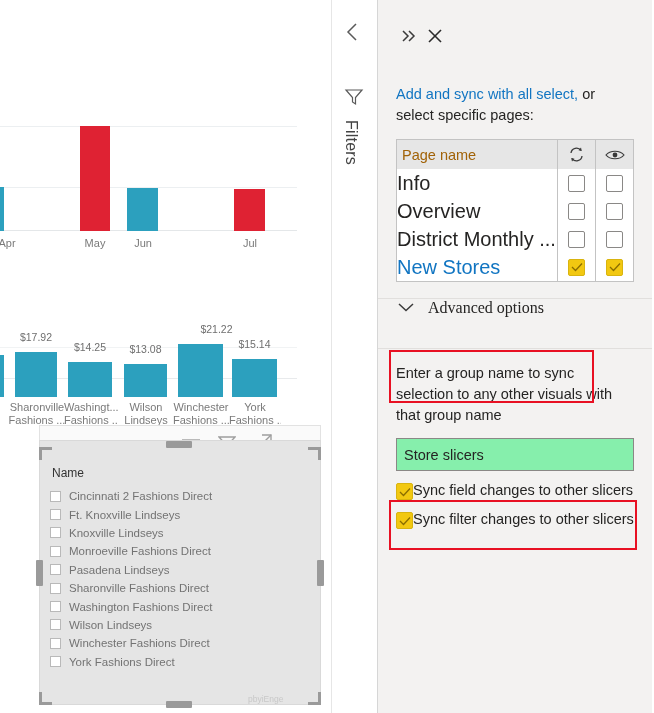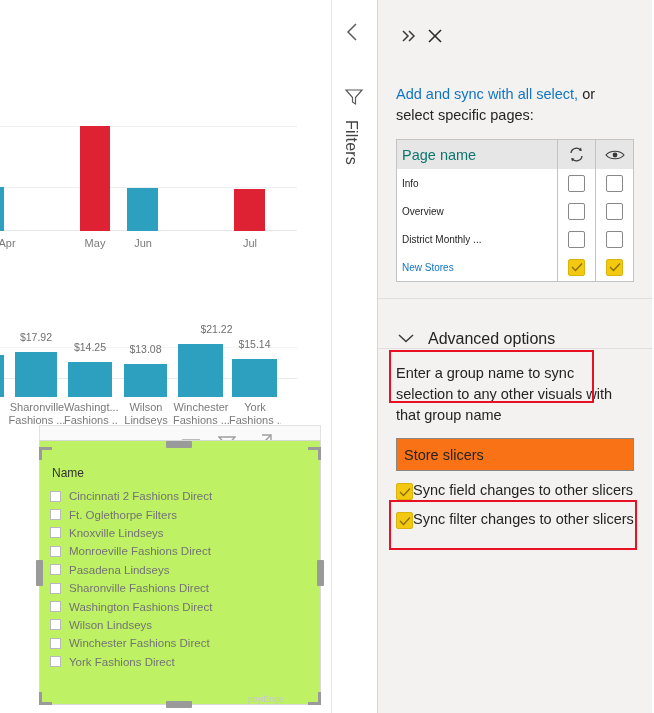--- a/index.html
+++ b/index.html
@@ -228,7 +228,7 @@
     flex: 1;
     display: flex; align-items: center;
     padding-left: 5px;
-    font-size: 14.5px; color: #0f766e;
+    font-size: 14.5px; color: #a16207;
   }
   .pt-ic {
     width: 38px;

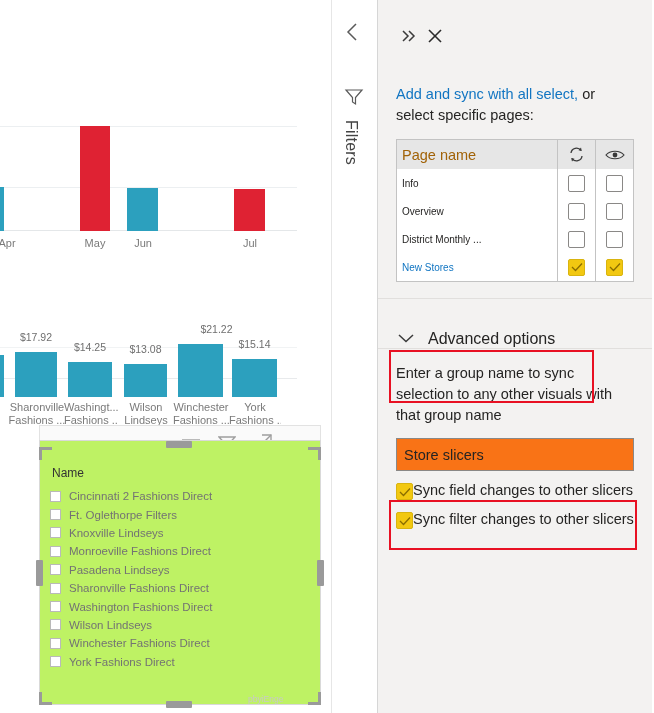--- a/index.html
+++ b/index.html
@@ -242,8 +242,7 @@
   .pt-row .pn {
     flex: 1;
     display: flex; align-items: center;
-    padding-left: 5px;
-    font-size: 10px; color: #252423;
+    font-size: 20px; color: #252423;
     white-space: nowrap; overflow: hidden;
   }
   .pt-row.sel .pn { color: #1175c2; }

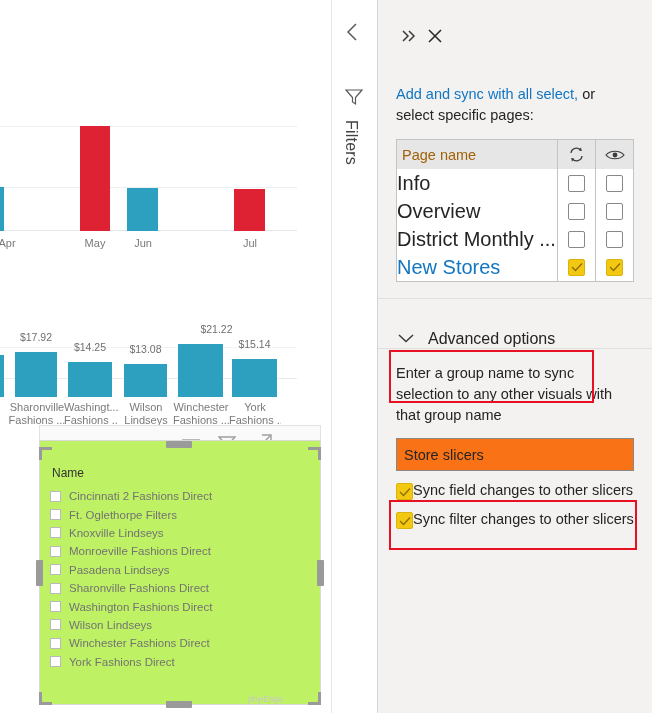--- a/index.html
+++ b/index.html
@@ -271,10 +271,11 @@
   }
   .adv-row {
     height: 49px;
-    display: flex; align-items: flex-end;
+    display: flex; align-items: flex-start;
     padding-left: 18px;
     gap: 12px;
     cursor: pointer;
+    font-family: Liberation Serif, serif;
   }
   .adv-label {
     font-size: 16px; color: #252423;

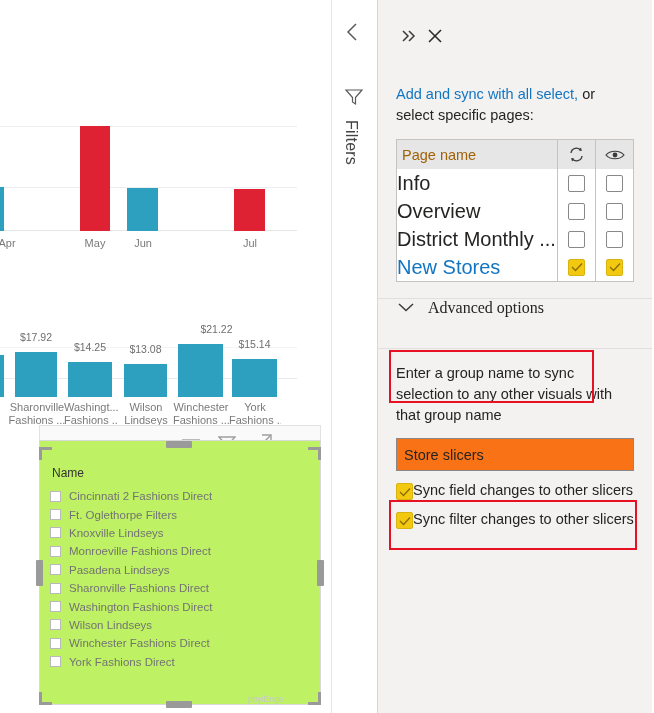--- a/index.html
+++ b/index.html
@@ -296,7 +296,7 @@
   .group-input {
     margin: 12px 18px 0 18px;
     height: 33px;
-    background: #f97316;
+    background: #86efac;
     border: 1px solid #8a8886;
     display: flex; align-items: center;
     padding: 0 7px;

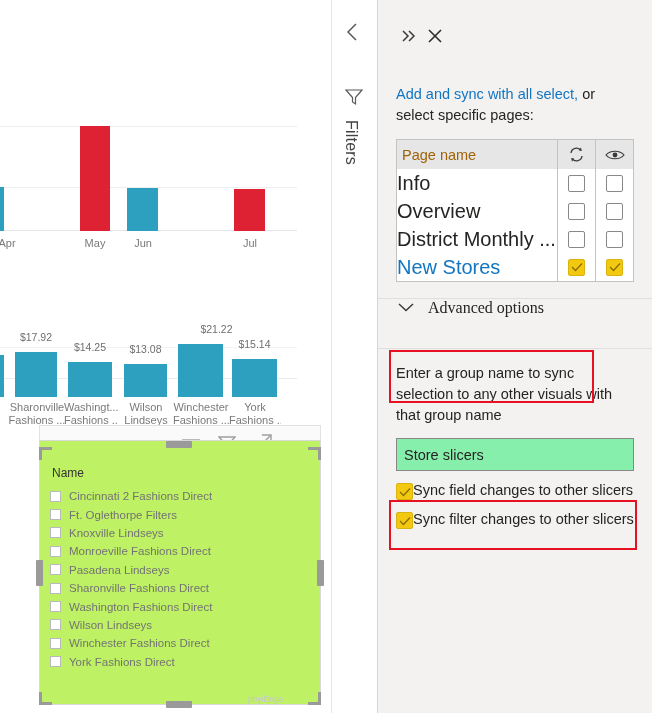--- a/index.html
+++ b/index.html
@@ -82,7 +82,7 @@
     position: absolute;
     left: 39px; top: 440px;
     width: 282px; height: 265px;
-    background: #bef264;
+    background: #e5e5e5;
     border: 1px solid #d9d9d9;
   }
   .slicer-header-bar {

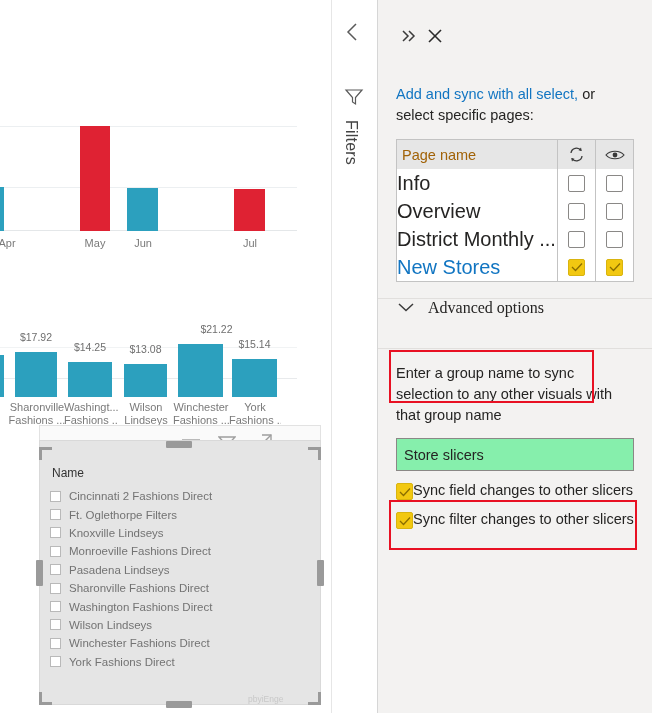--- a/index.html
+++ b/index.html
@@ -422,7 +422,7 @@
         </div>
         <div class="slicer-row">
           <span class="slicer-cb"></span>
-          <span class="slicer-label">Ft. Oglethorpe Filters</span>
+          <span class="slicer-label">Ft. Knoxville Lindseys</span>
         </div>
         <div class="slicer-row">
           <span class="slicer-cb"></span>

